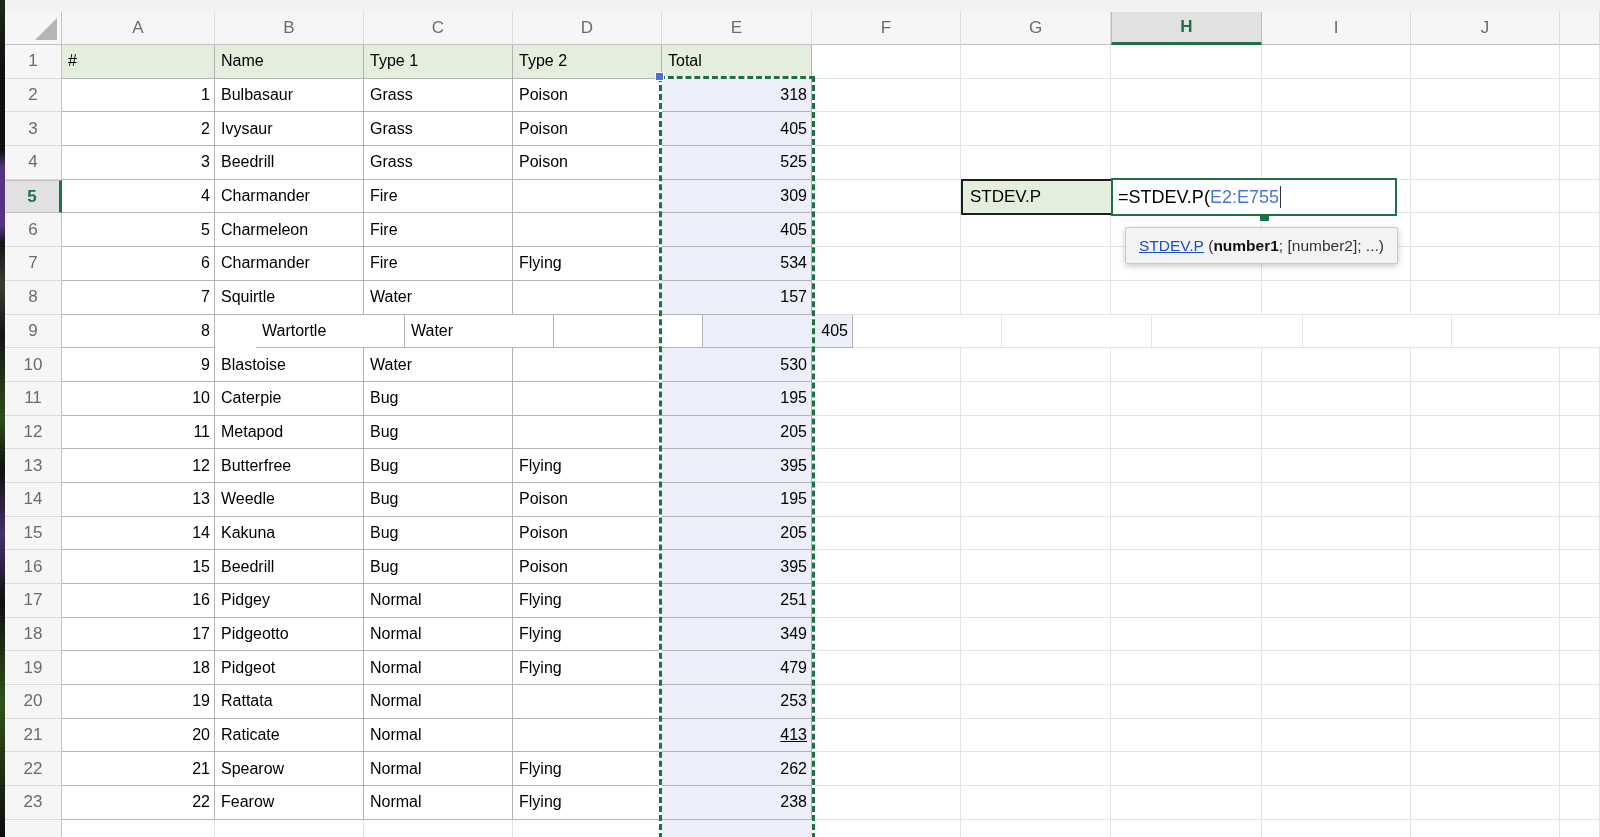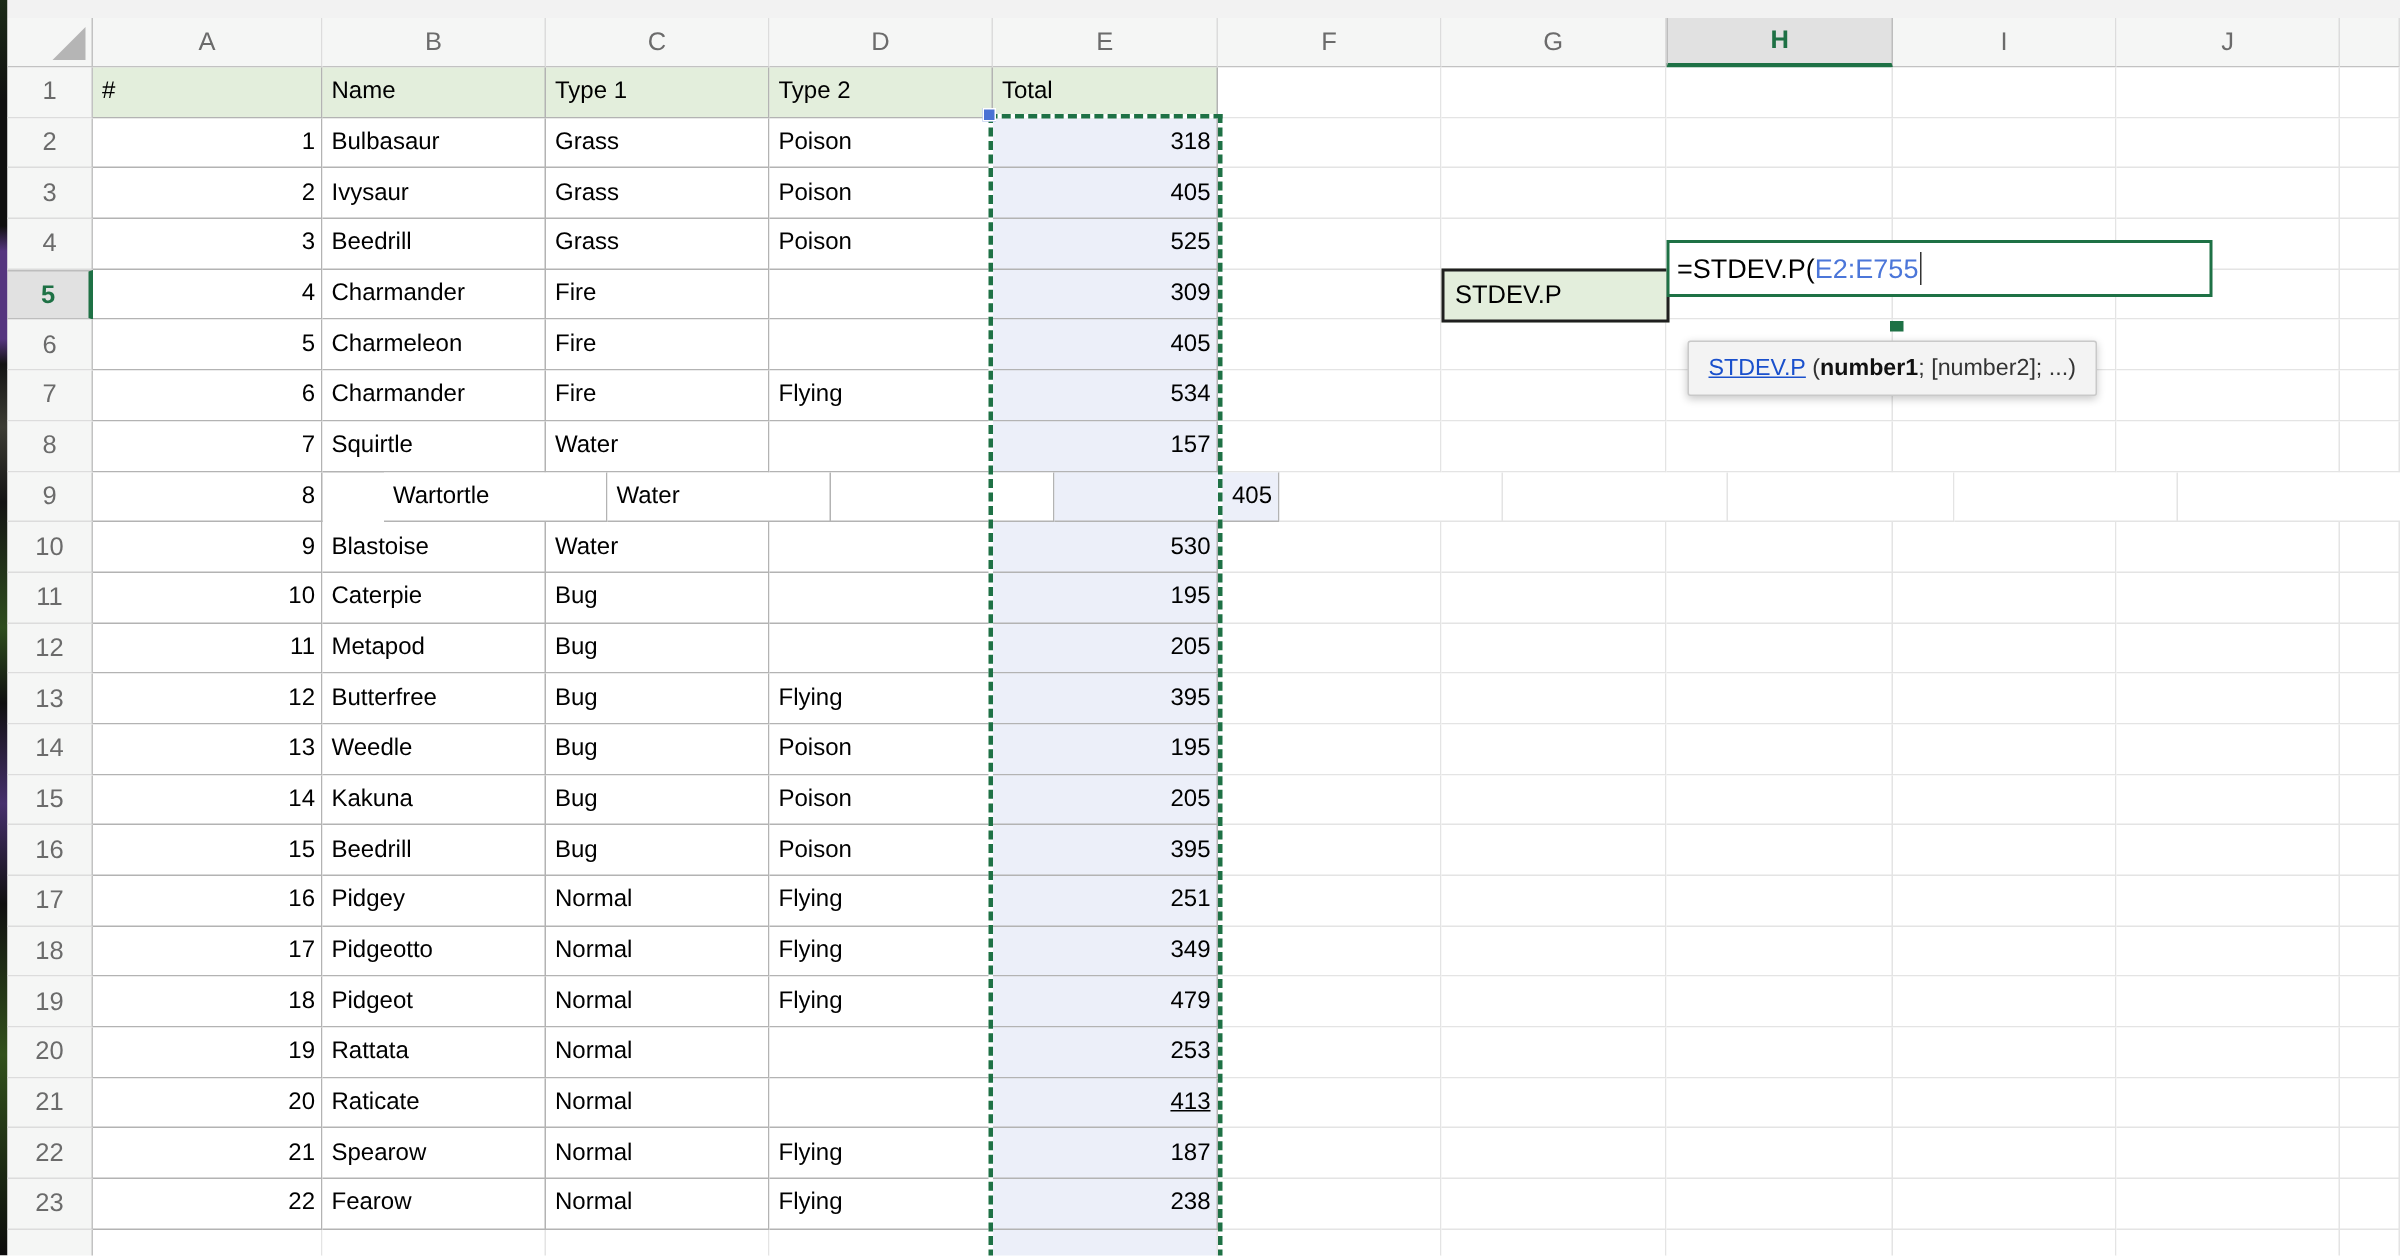--- a/index.html
+++ b/index.html
@@ -56,7 +56,7 @@
     border:2px solid #1f1f1f;display:flex;align-items:center;padding:0 7px;font-size:17px;color:#000;}
 
   
-  .edit-box{position:absolute;left:1111px;top:160px;width:364px;height:38px;background:#fff;
+  .edit-box{position:absolute;left:1111px;top:178px;width:286px;height:38px;background:#fff;
     border:2px solid var(--accent-green);display:flex;align-items:center;padding:0 5px;
     font-size:18px;color:#000;white-space:pre;}
   .edit-box .ref{color:var(--reference-blue);}

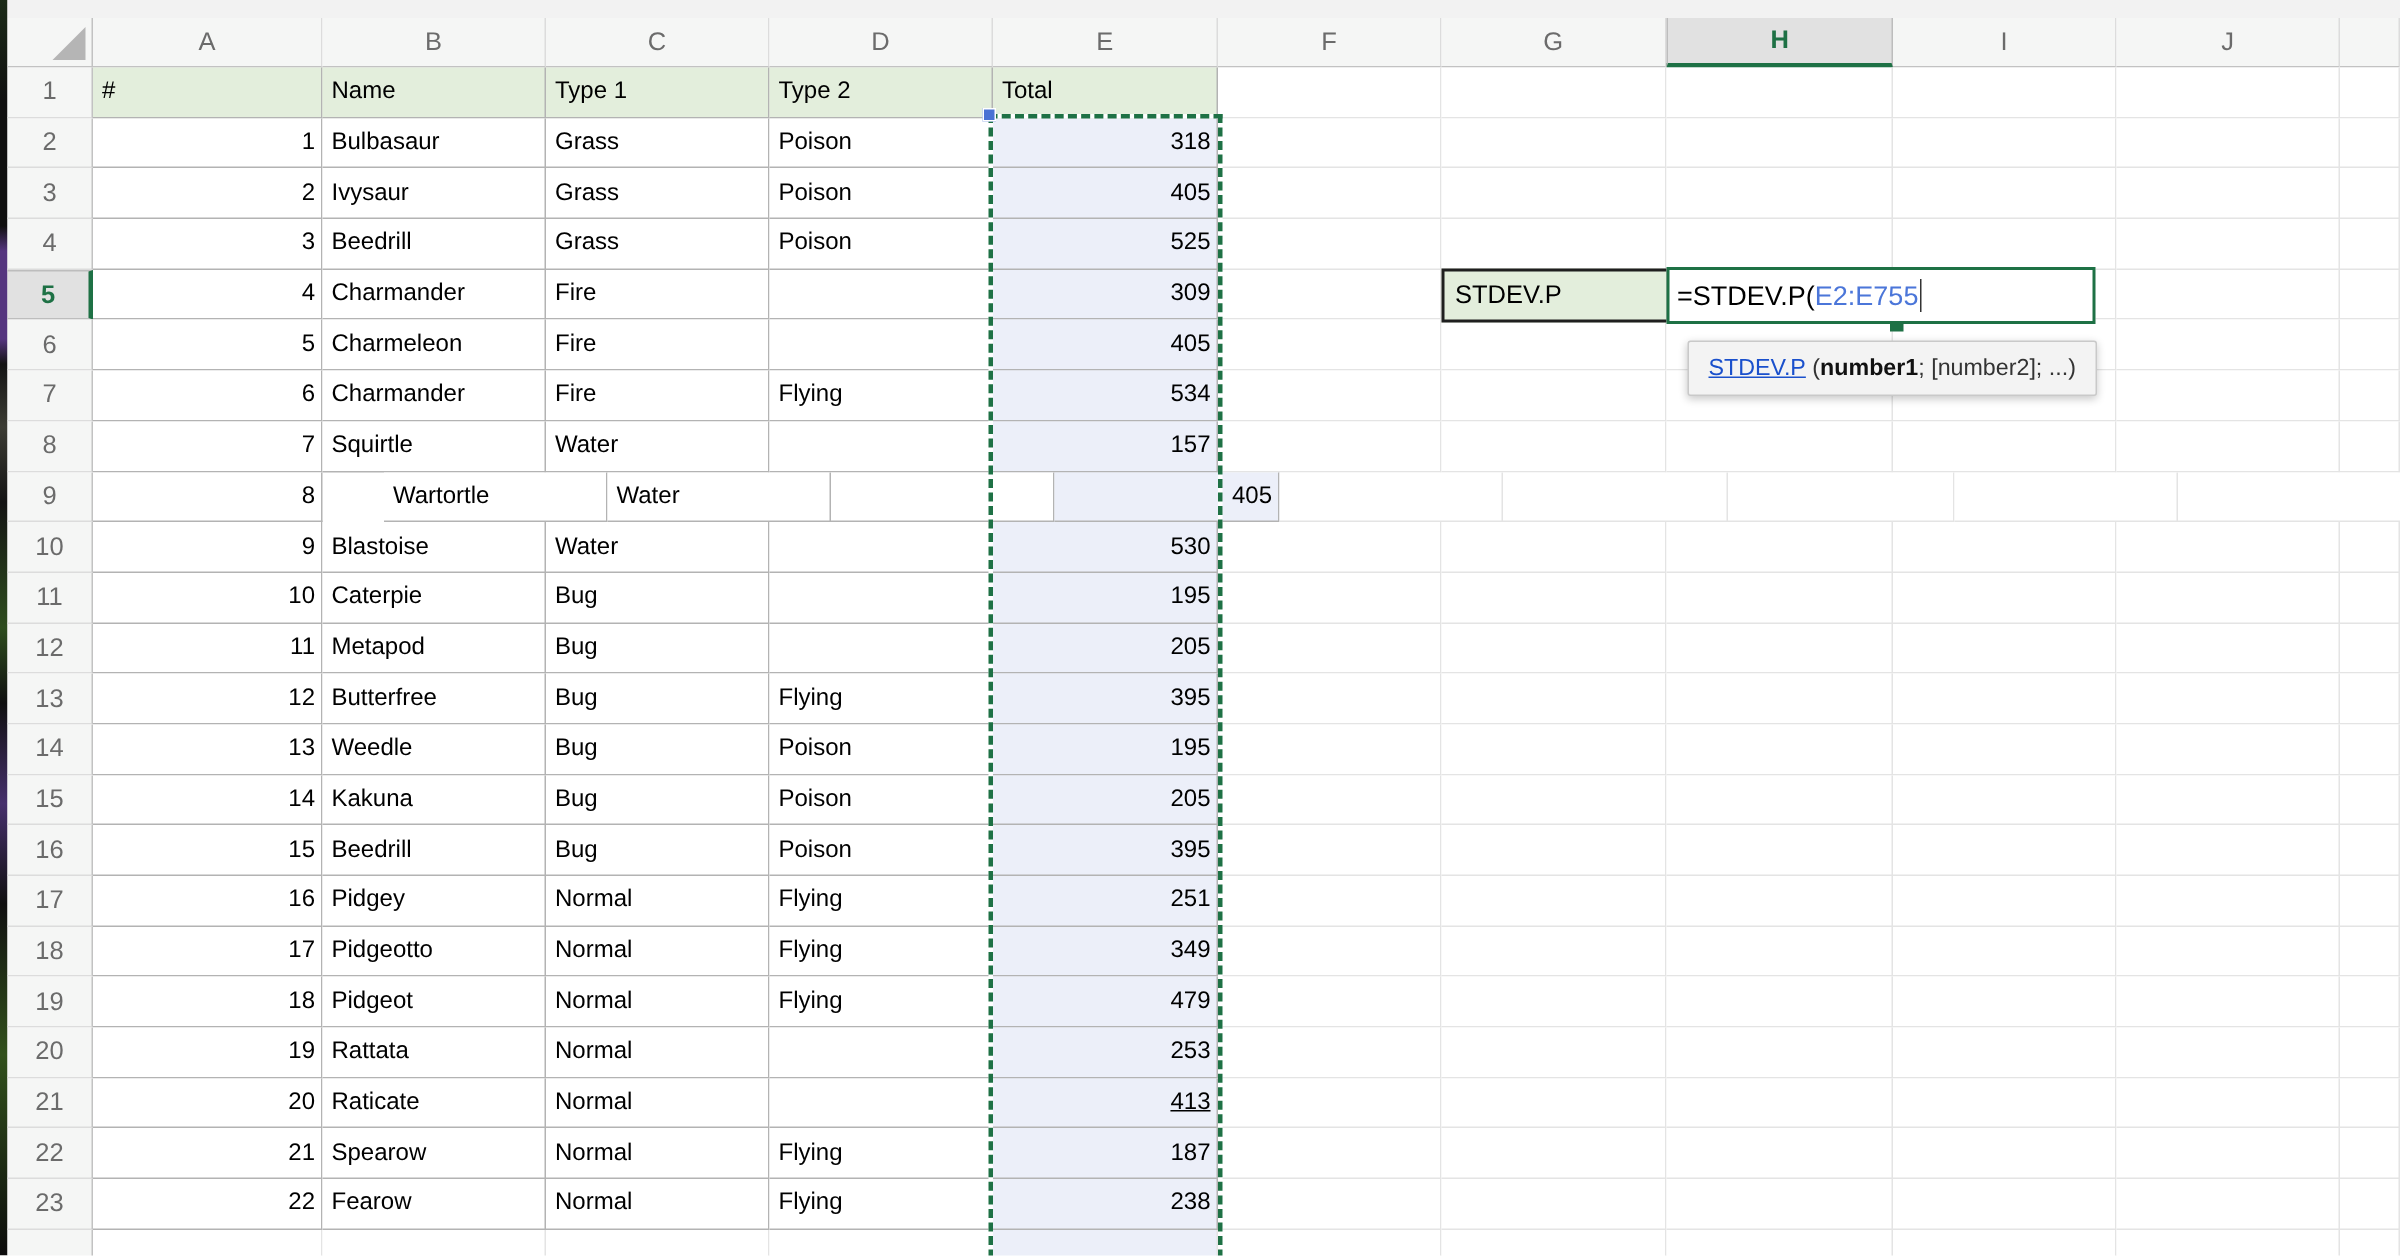--- a/index.html
+++ b/index.html
@@ -395,7 +395,7 @@
         <div class="cell tbl" style="width: 149px; flex: 0 0 149px; text-align: right;">Spearow</div>
         <div class="cell tbl" style="width: 149px; flex: 0 0 149px;">Normal</div>
         <div class="cell tbl" style="width: 149px; flex: 0 0 149px;">Flying</div>
-        <div class="cell tbl sel num" style="width: 150px; flex: 0 0 150px;">187</div>
+        <div class="cell tbl sel num" style="width: 150px; flex: 0 0 150px;">262</div>
         <div class="cell" style="width: 149px; flex: 0 0 149px;"></div>
         <div class="cell" style="width: 150px; flex: 0 0 150px;"></div>
         <div class="cell" style="width: 151px; flex: 0 0 151px;"></div>

